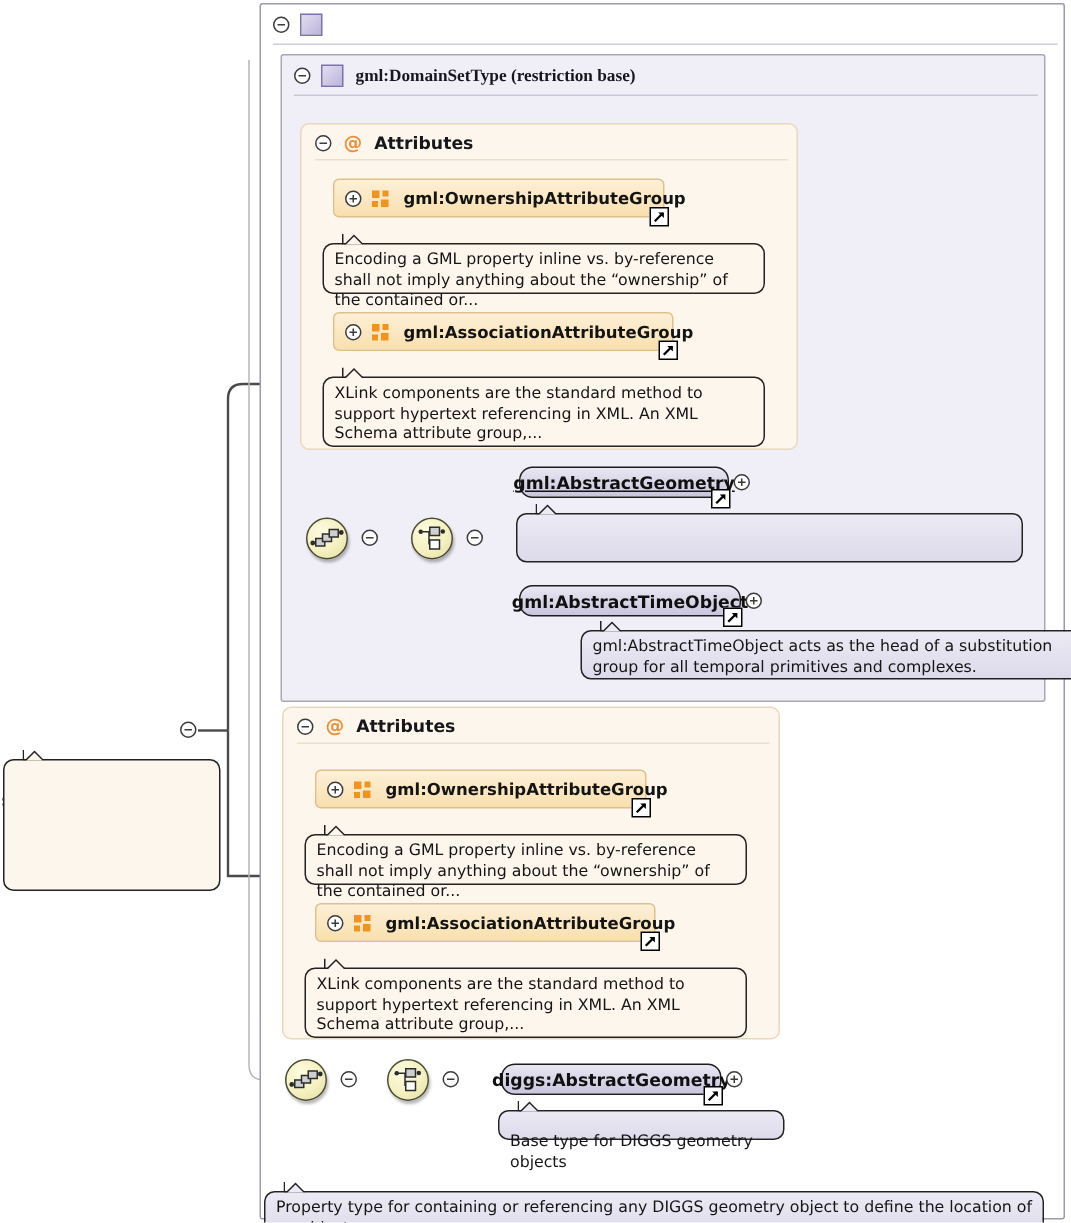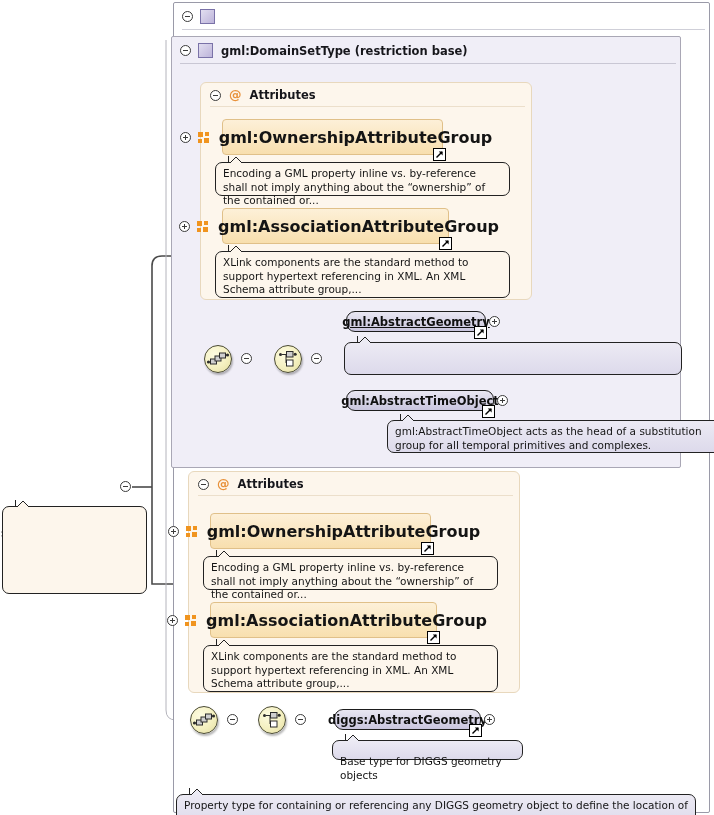--- a/index.html
+++ b/index.html
@@ -195,7 +195,7 @@
   </div>
 </div>
 
-<div class="type-box lvl2" style="left:171px;top:36px;width:510px;height:432px;">
+<div class="type-box lvl2" style="left:187px;top:36px;width:510px;height:432px;font-family:Liberation Serif, serif;">
   <div class="type-hdr" style="width:510px;">
     <span class="circ"></span>
     <span class="ct-glyph"></span>

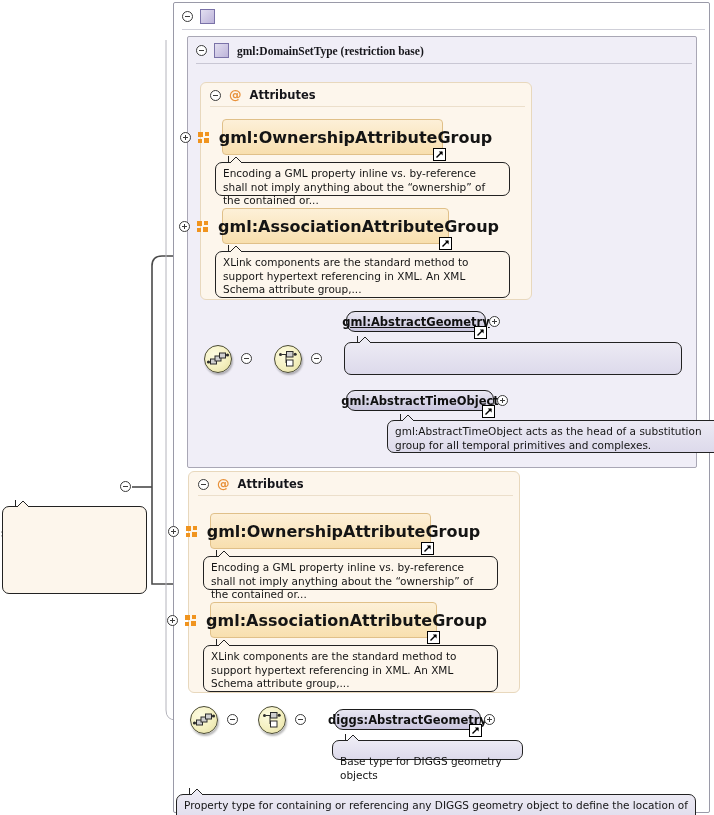--- a/index.html
+++ b/index.html
@@ -86,16 +86,15 @@
   
   .ag-box{
     position:absolute;
-    height:36px;
+    height:26px;
     background:linear-gradient(180deg,#fdf0d8 0%,#f8dfae 100%);
     border:1px solid #e0c089;
     border-radius:4px;
     display:flex;align-items:center;
     padding-left:7px;
     box-sizing:border-box;
-    font-size:16px;font-weight:bold;color:#141414;
+    font-size:11px;font-weight:bold;color:#141414;
     white-space:nowrap;
-    justify-content:center;
   }
   .ag-icon{
     width:12px;height:11px;margin-left:7px;margin-right:9px;

